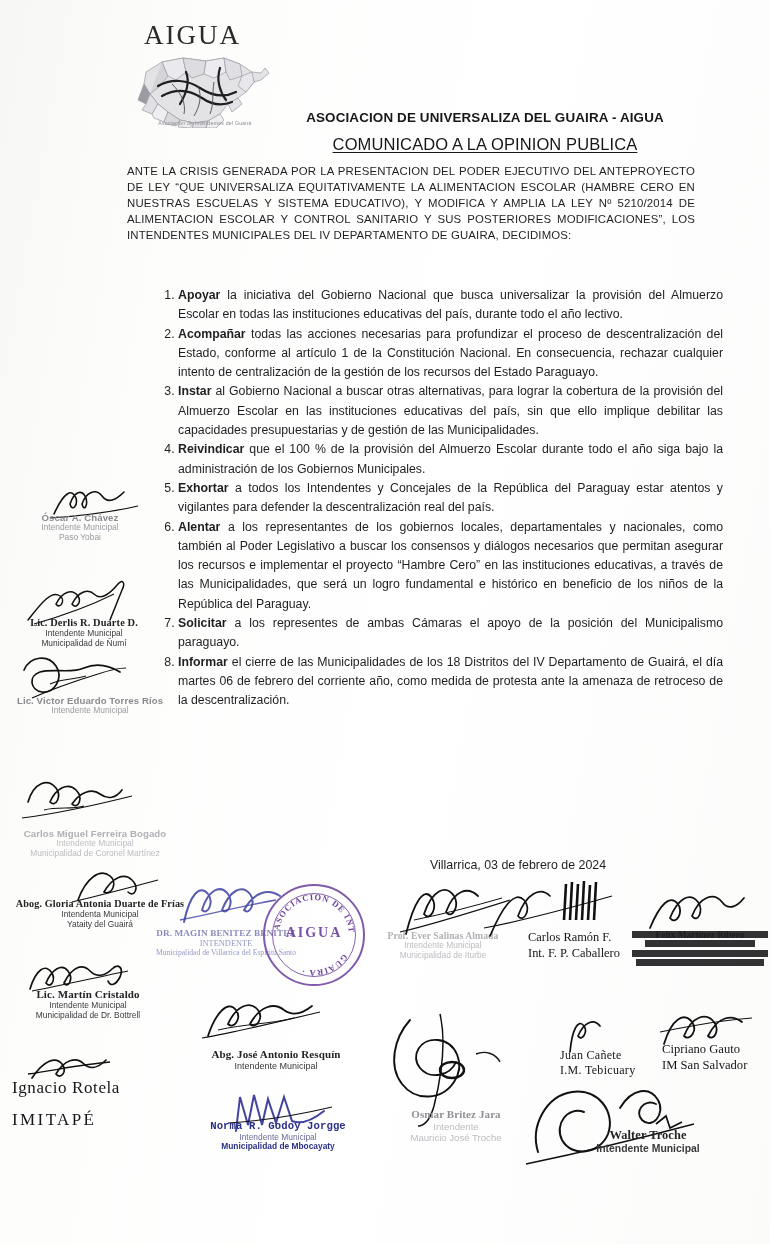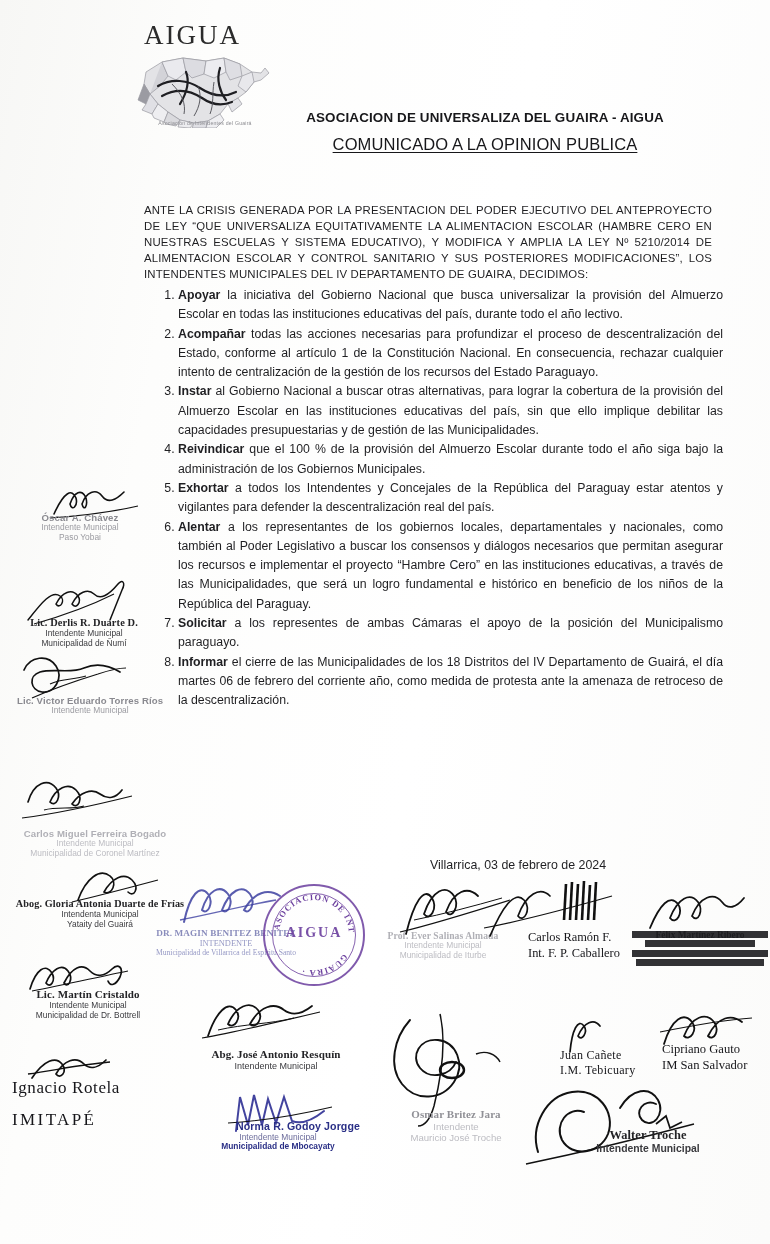--- a/index.html
+++ b/index.html
@@ -45,9 +45,9 @@
   }
   
   .intro{
-    position:absolute;left:144px;top:163px;width:568px;
+    position:absolute;left:127px;top:163px;width:568px;
     font-size:11.4px;line-height:16.1px;text-align:justify;
-    letter-spacing:.15px;color:#1f1f22;margin-top:39px;
+    letter-spacing:.15px;color:#1f1f22;
   }
   ol.points{
     position:absolute;left:150px;top:286px;width:545px;margin:0;padding:0 0 0 28px;

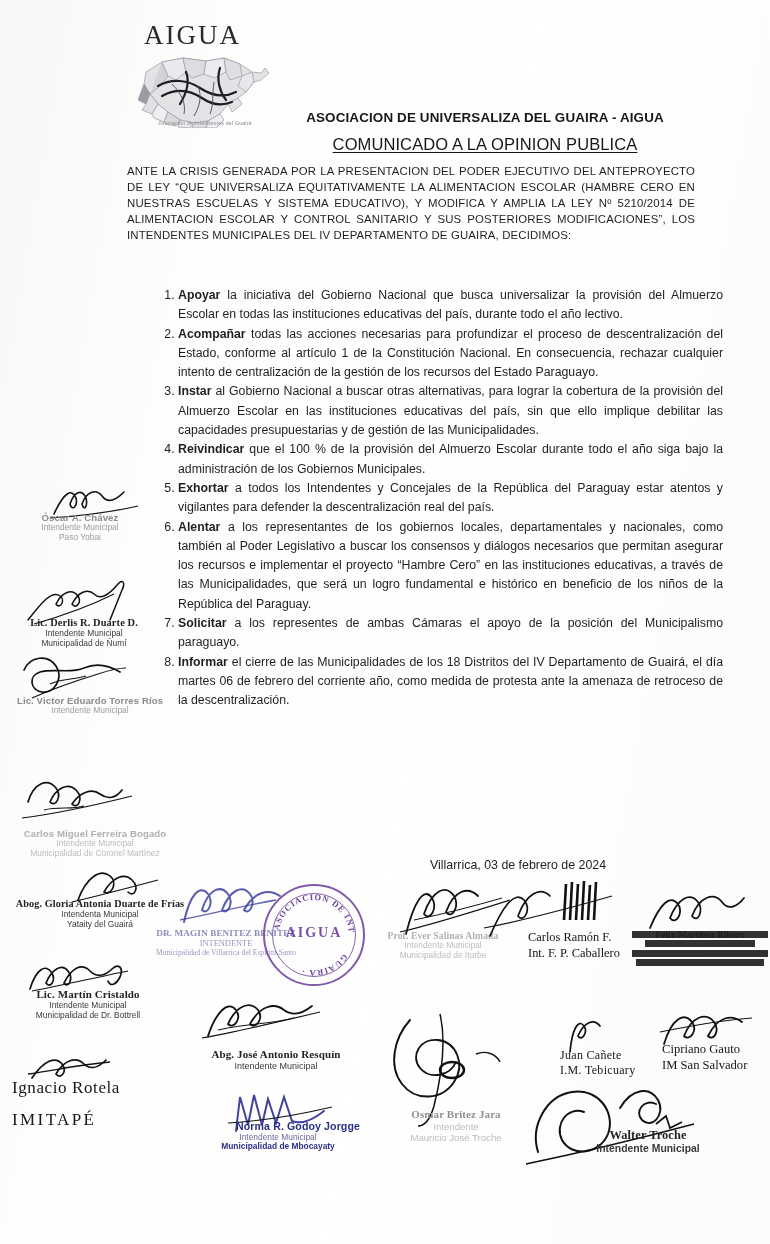--- a/index.html
+++ b/index.html
@@ -303,7 +303,7 @@
       </svg>
     </div>
     <div class="blk" style="left:196px;top:1120px;width:164px;">
-      <div class="nm" style="font-family:Liberation Sans, sans-serif;font-size:10.6px;color:#2a2f86;text-align:right;">Norma R. Godoy Jorgge</div>
+      <div class="nm" style="font-family:Liberation Mono, monospace;font-size:10.6px;color:#2a2f86;">Norma R. Godoy Jorgge</div>
       <div class="rl" style="color:#6b6b9a;">Intendente Municipal</div>
       <div class="rl" style="color:#2a2f86;font-weight:bold;">Municipalidad de Mbocayaty</div>
     </div>

